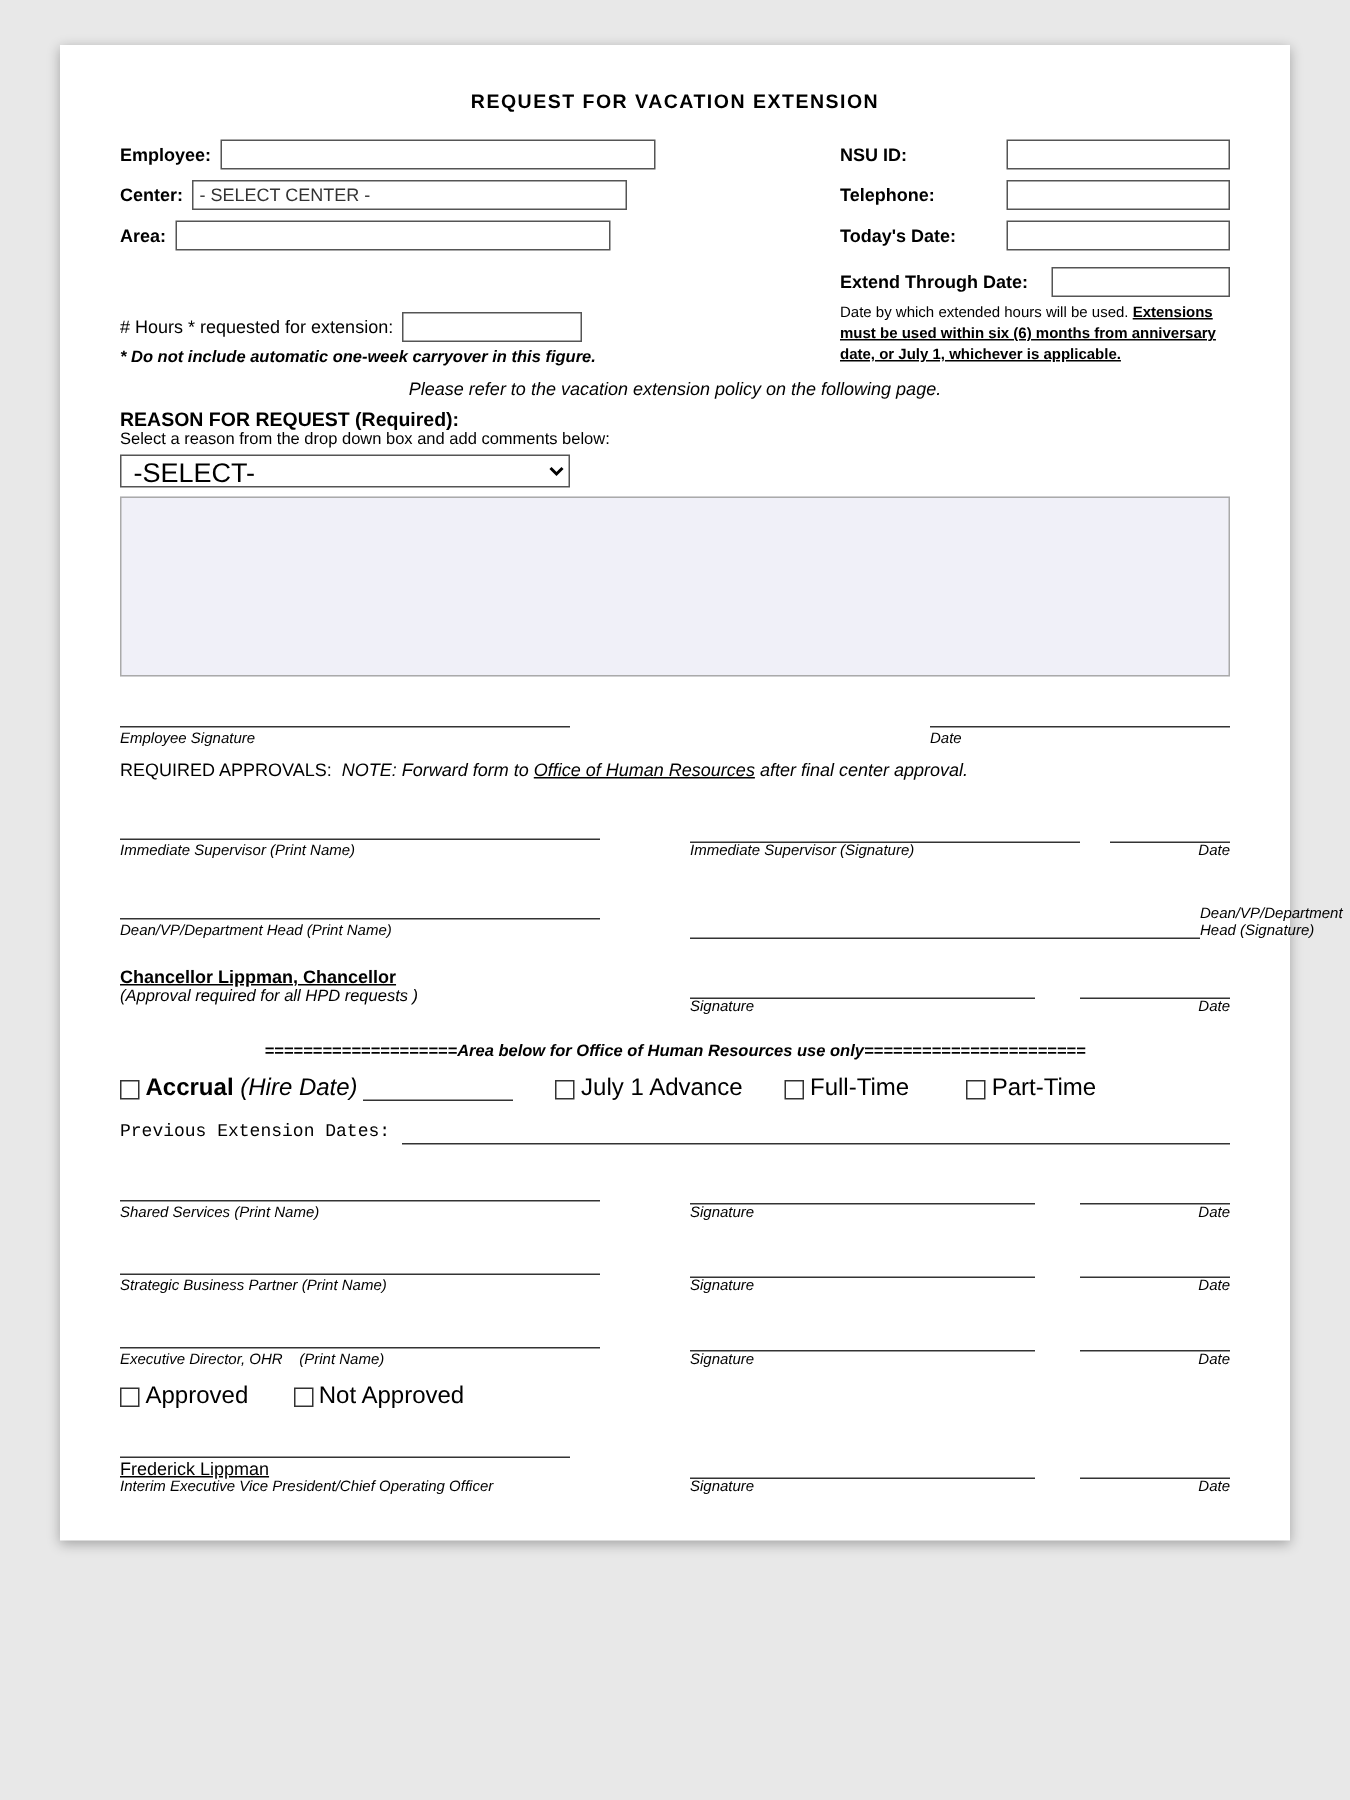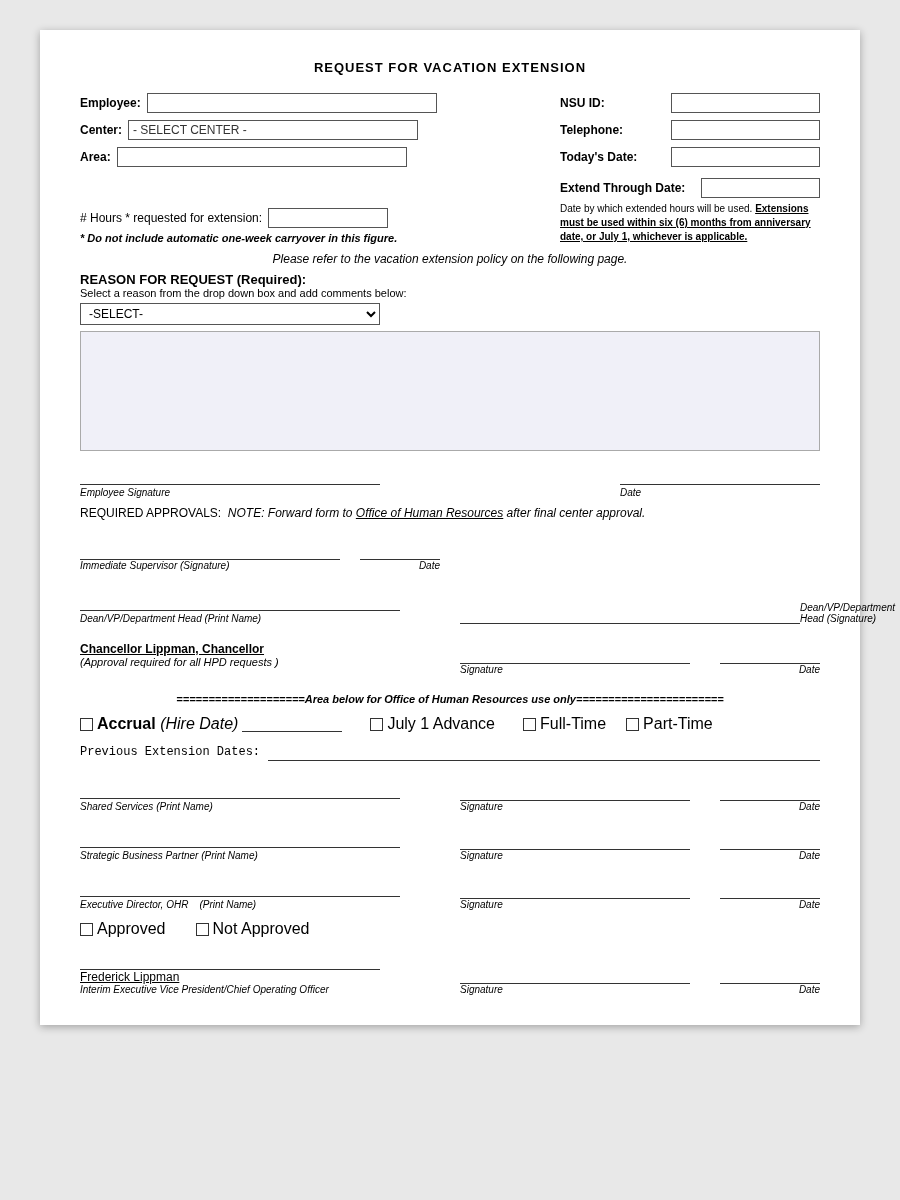--- a/index.html
+++ b/index.html
@@ -102,7 +102,7 @@
       width: 300px;
       background: #fff;
       padding: 0 4px;
-      font-size: 12px;
+      font-size: 18px;
     }
 
     .comments-box {

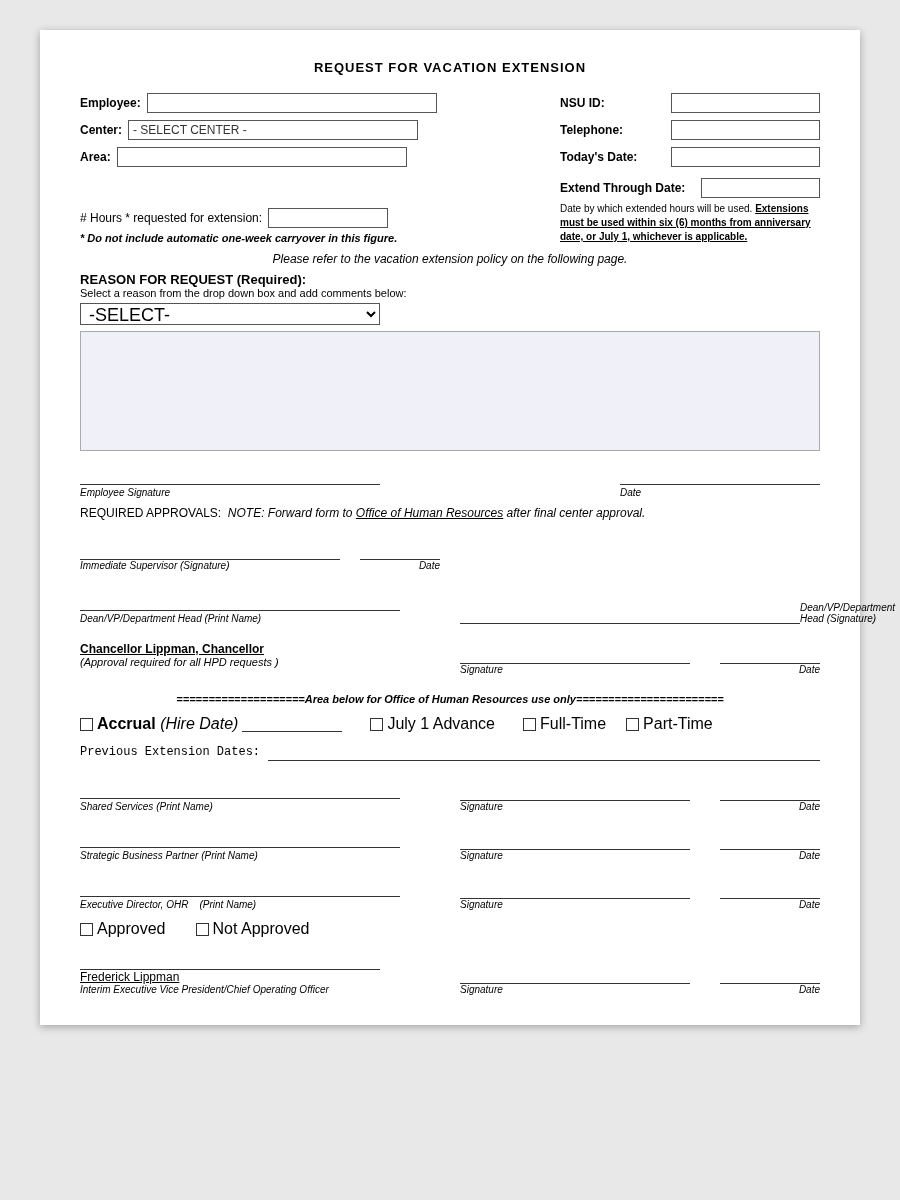--- a/index.html
+++ b/index.html
@@ -337,6 +337,10 @@
   </div>
 
   <div class="approval-row">
+    <div class="approval-left">
+      <div class="approval-line"></div>
+      <span class="sig-label">Immediate Supervisor (Print Name)</span>
+    </div>
     <div style="display:flex; flex-direction:column; width:360px;">
       <div style="display:flex; justify-content:space-between; align-items:flex-end;">
         <div style="width:260px; border-bottom:1px solid #333; height:22px;"></div>

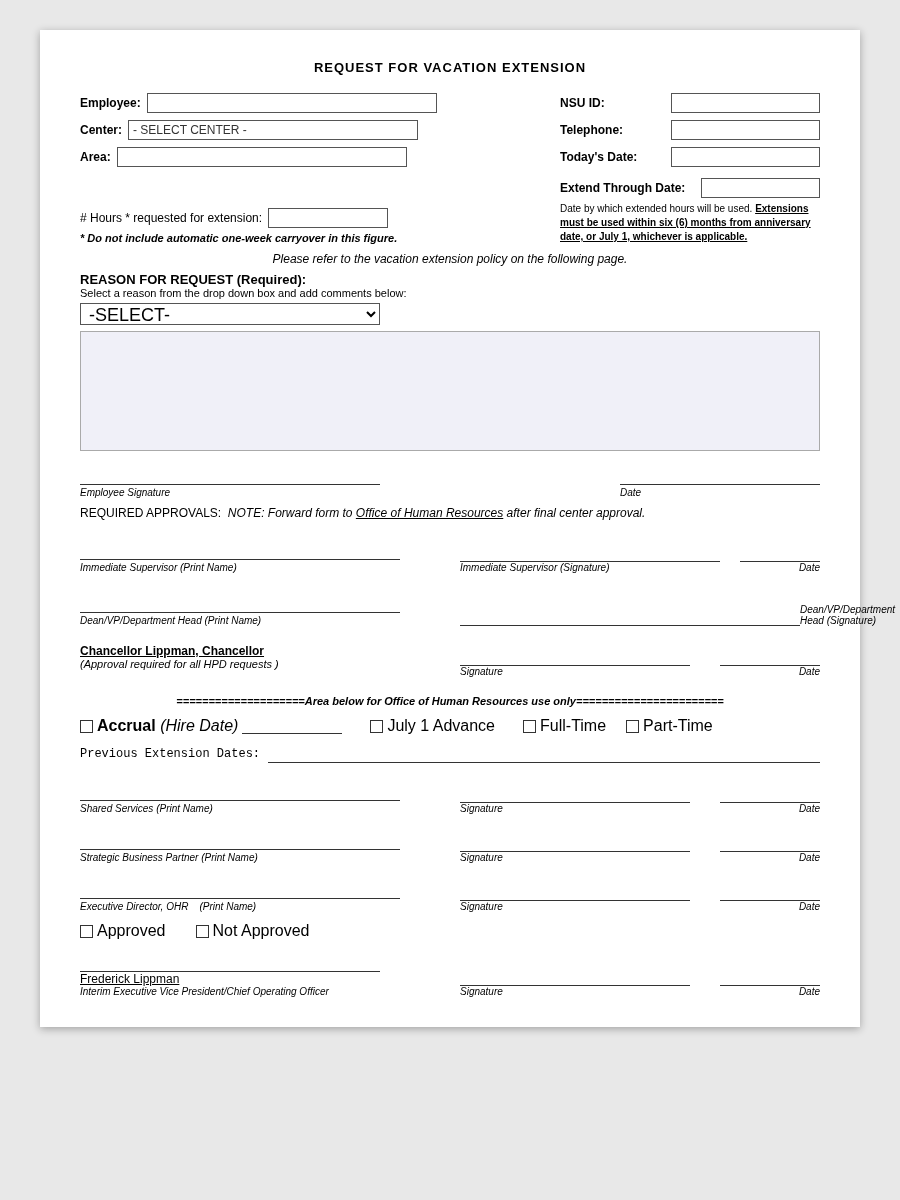--- a/index.html
+++ b/index.html
@@ -405,7 +405,7 @@
       <div class="checkbox"></div>
       <span>Full-Time</span>
     </div>
-    <div class="checkbox-item" style="margin-left:2px;">
+    <div class="checkbox-item" style="margin-left:20px;">
       <div class="checkbox"></div>
       <span>Part-Time</span>
     </div>

